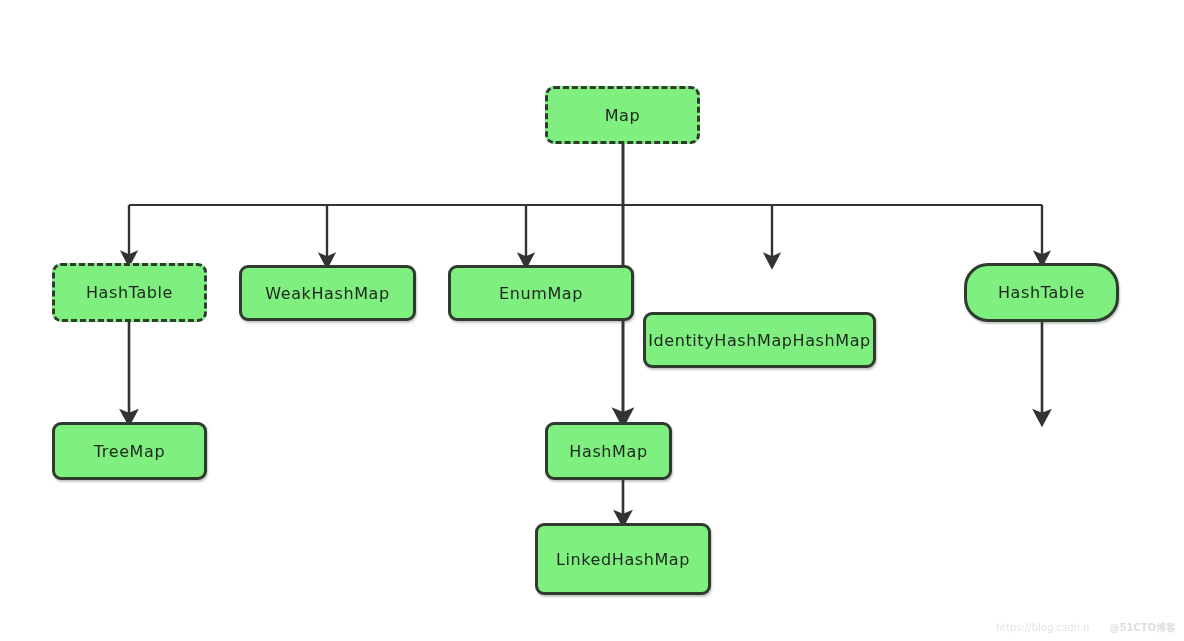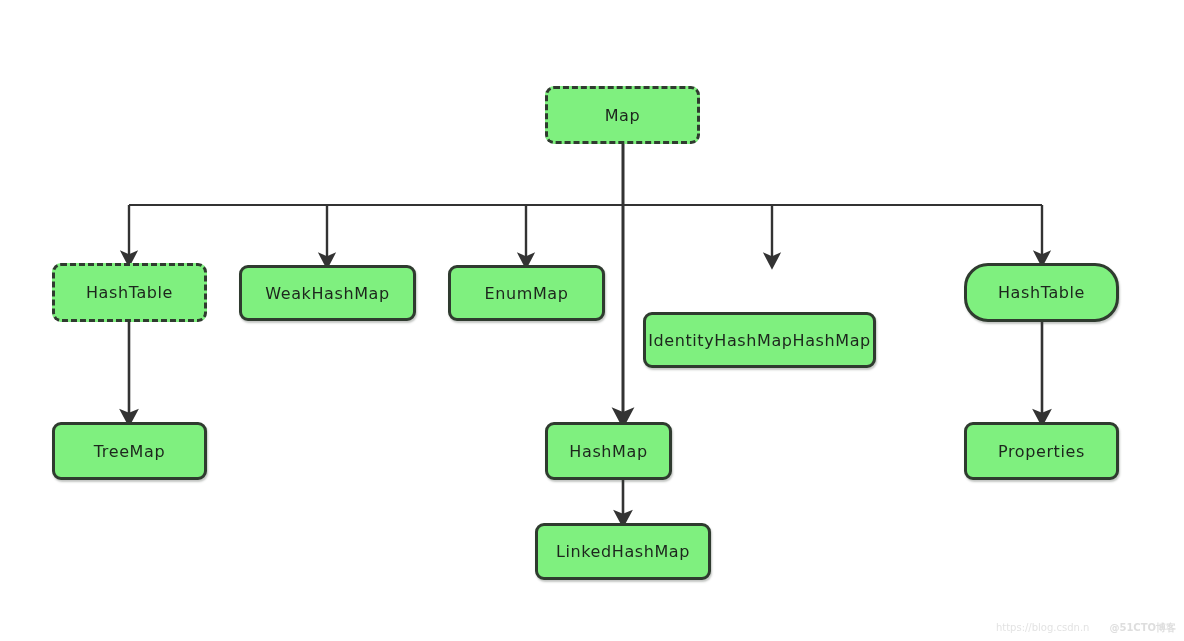--- a/index.html
+++ b/index.html
@@ -101,7 +101,7 @@
   <div class="node" style="left: 239px; top: 265px; width: 177px; height: 56px;">
     <span class="node-label">WeakHashMap</span>
   </div>
-  <div class="node" style="left: 448px; top: 265px; width: 157px; height: 56px;">
+  <div class="node" style="left: 448px; top: 265px; width: 186px; height: 56px;">
     <span class="node-label">EnumMap</span>
   </div>
   <div class="node" style="left: 643px; top: 265px; width: 233px; height: 56px; margin-top: 47px;">

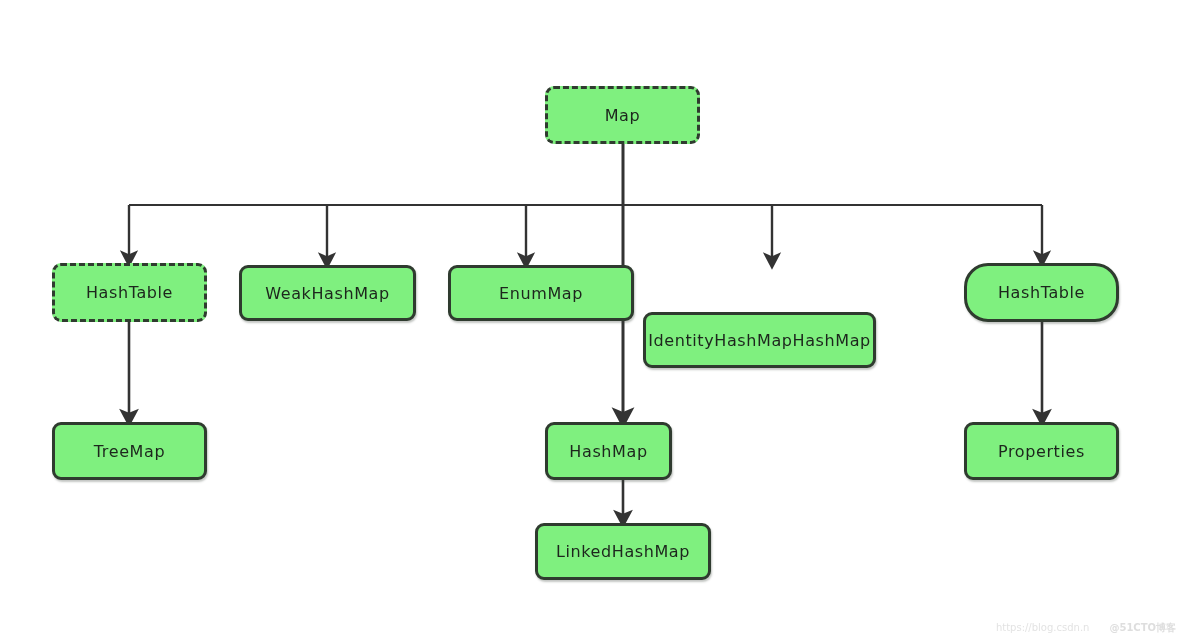--- a/index.html
+++ b/index.html
@@ -116,9 +116,6 @@
   <div class="node" style="left: 545px; top: 422px; width: 127px; height: 58px;">
     <span class="node-label">HashMap</span>
   </div>
-  <div class="node" style="left: 964px; top: 422px; width: 155px; height: 58px;">
-    <span class="node-label">Properties</span>
-  </div>
   <div class="node" style="left: 535px; top: 523px; width: 176px; height: 57px;">
     <span class="node-label">LinkedHashMap</span>
   </div>

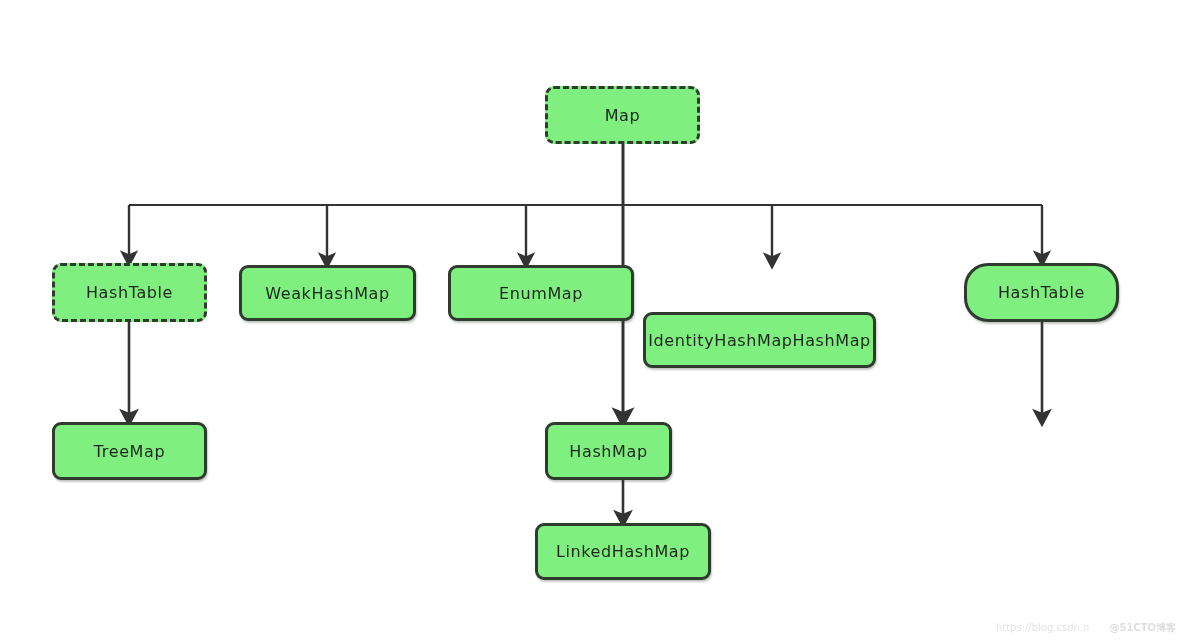--- a/index.html
+++ b/index.html
@@ -116,7 +116,7 @@
   <div class="node" style="left: 545px; top: 422px; width: 127px; height: 58px;">
     <span class="node-label">HashMap</span>
   </div>
-  <div class="node" style="left: 535px; top: 523px; width: 176px; height: 57px;">
+  <div class="node" style="left: 535px; top: 523px; width: 176px; height: 72px;">
     <span class="node-label">LinkedHashMap</span>
   </div>
 

